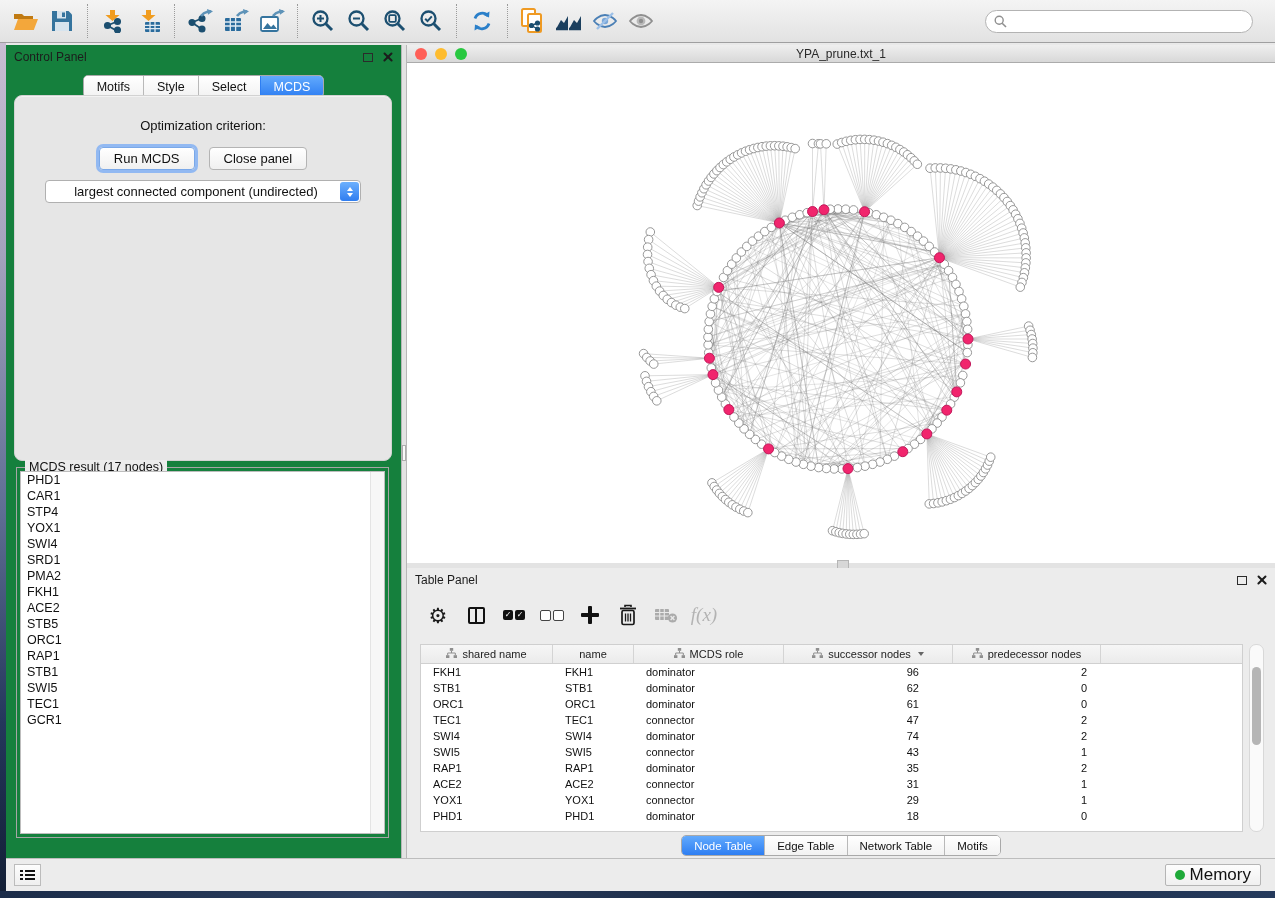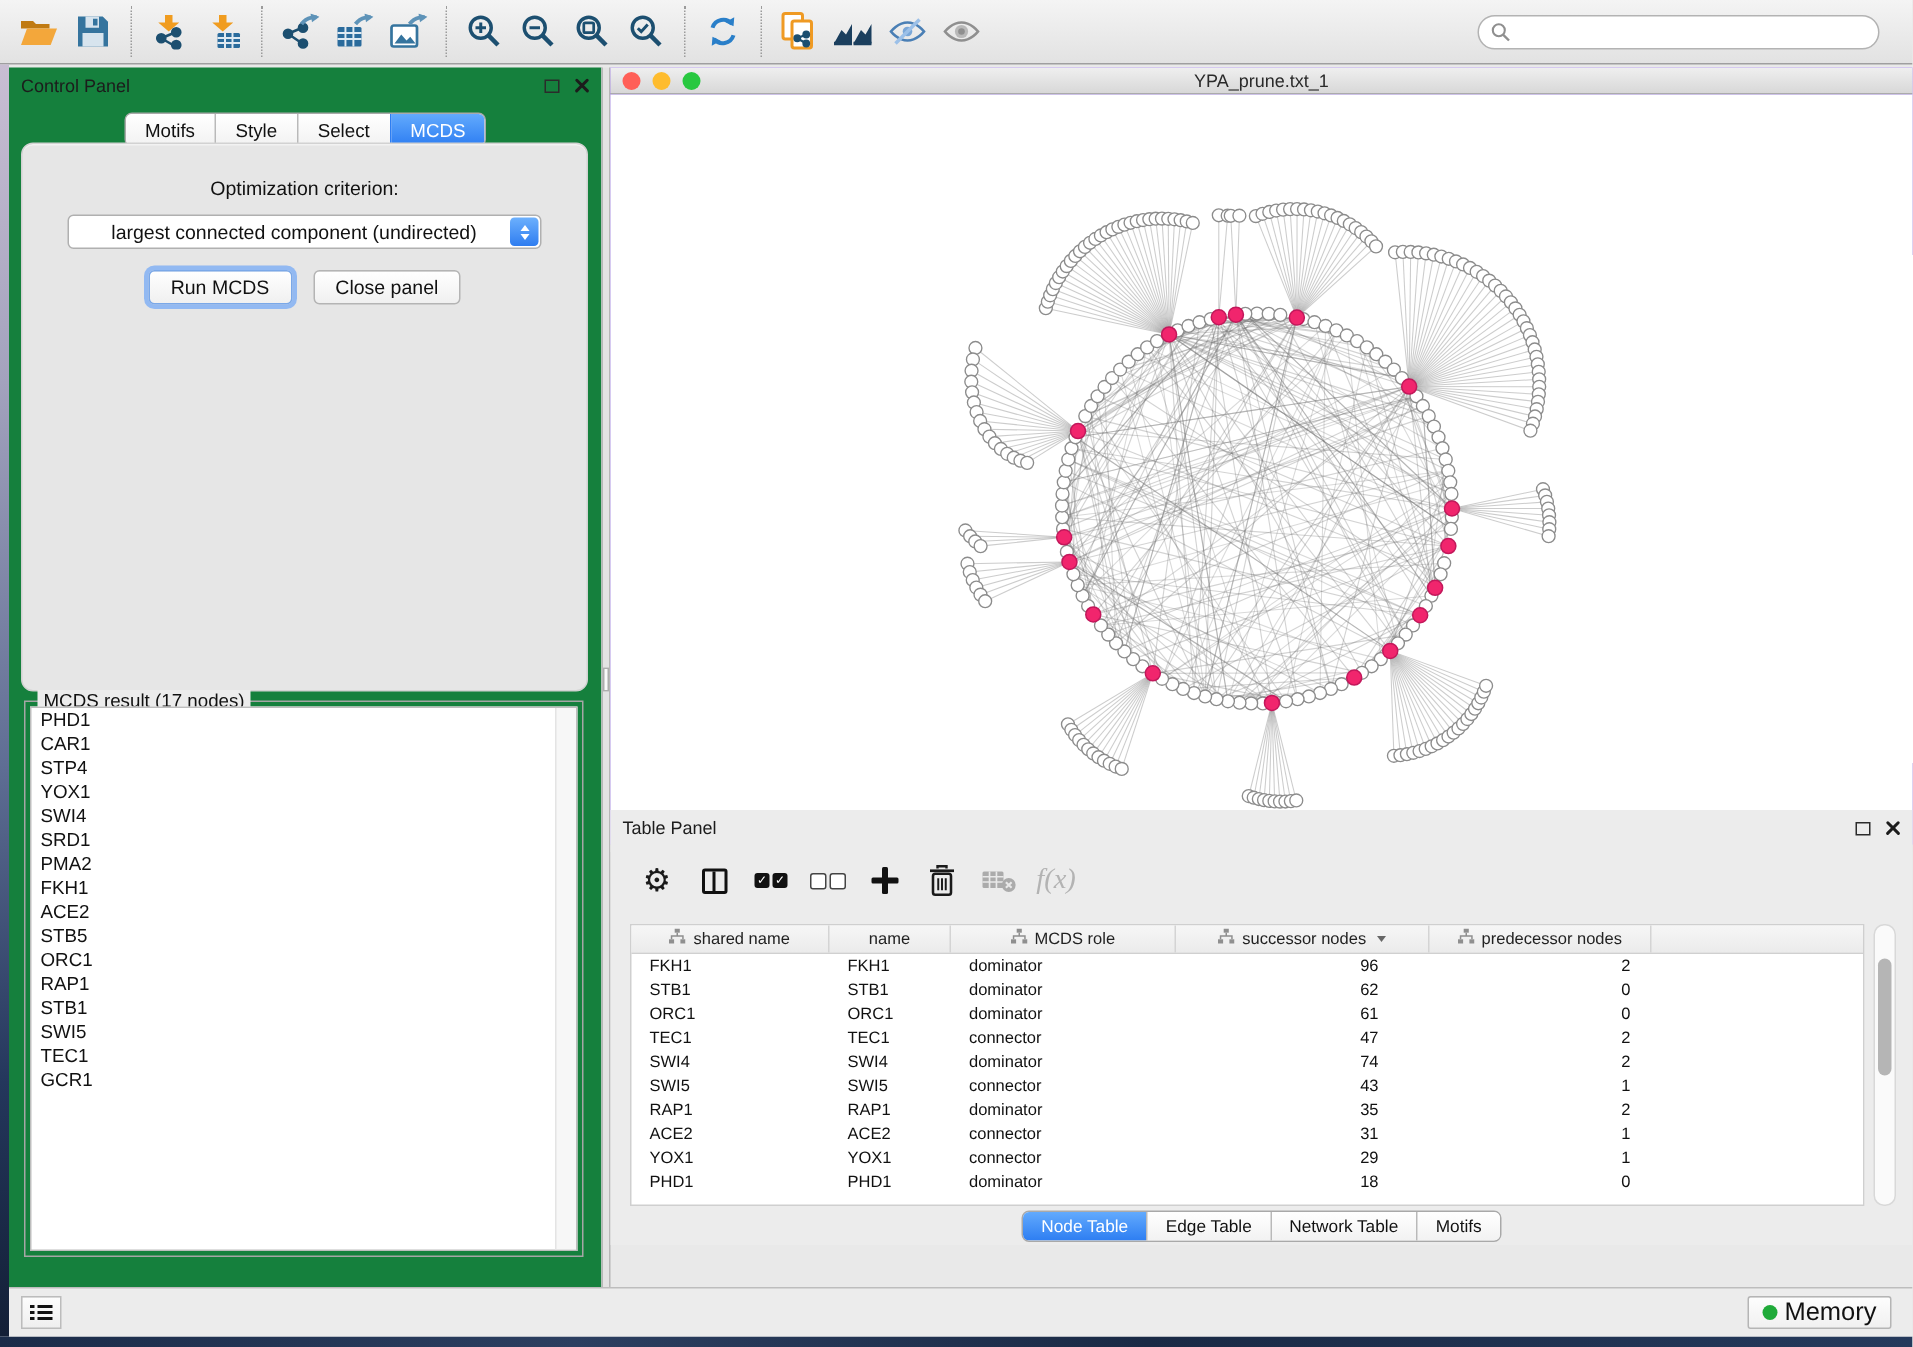--- a/index.html
+++ b/index.html
@@ -290,16 +290,16 @@
   </div>
   <div id="cp-inner">
     <div id="opt-label">Optimization criterion:</div>
+    <div id="cp-buttons">
+      <div class="push-btn focused">Run MCDS</div>
+      <div class="push-btn">Close panel</div>
+    </div>
     <div id="opt-select">
       <span class="sel-text">largest connected component (undirected)</span>
       <span class="stepper">
           <span class="chev up"></span>
           <span class="chev down"></span>
         </span>
-    </div>
-    <div id="cp-buttons">
-      <div class="push-btn focused">Run MCDS</div>
-      <div class="push-btn">Close panel</div>
     </div>
   </div>
   <div id="result-box">

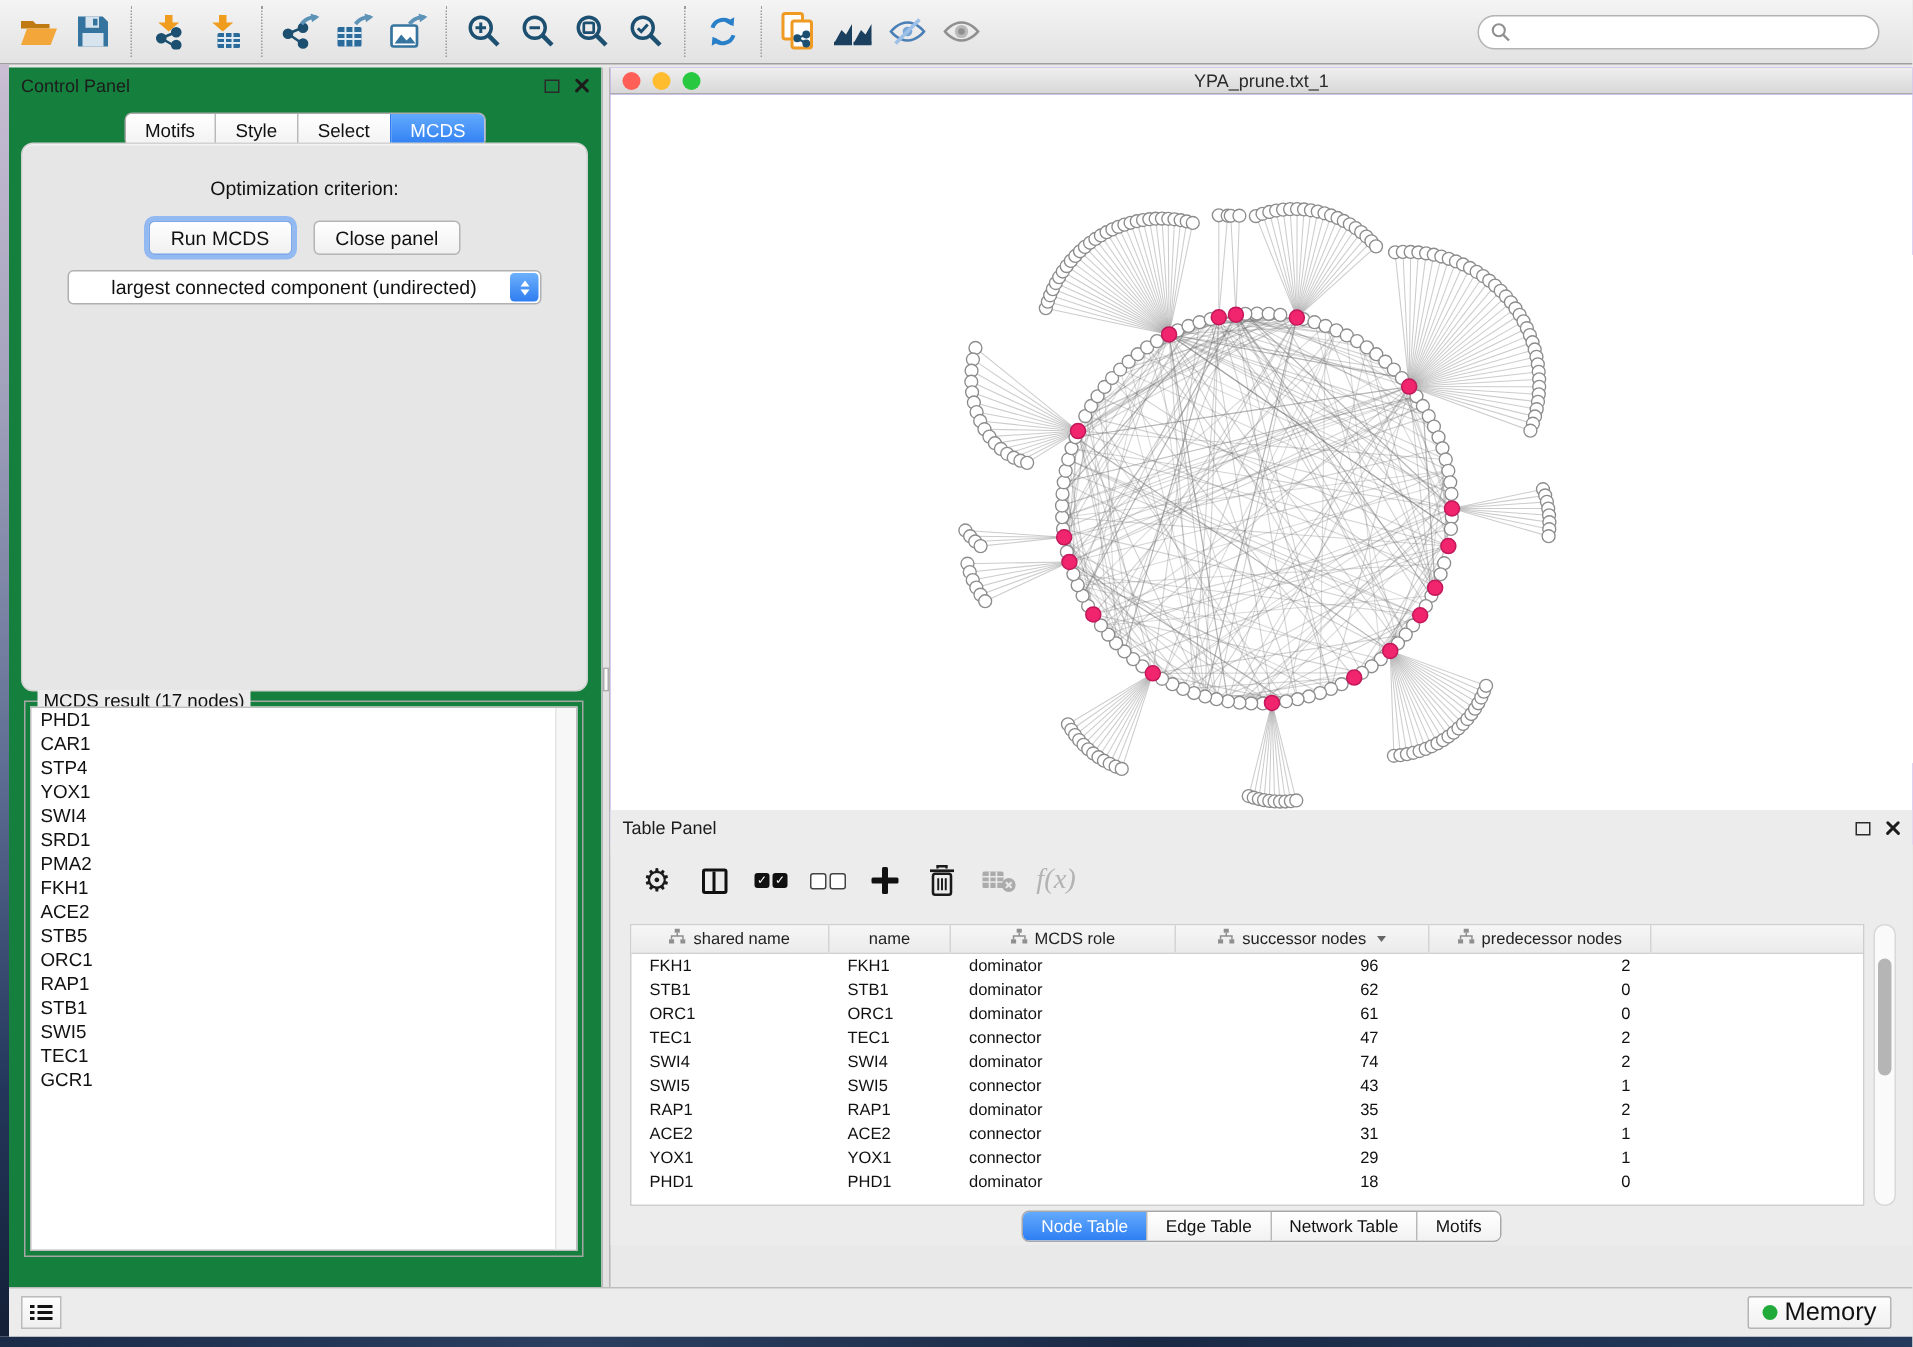--- a/index.html
+++ b/index.html
@@ -78,7 +78,7 @@
   #network-svg { width:100%; height:100%; display:block; }
 
   
-  #table-panel { position:absolute; left:407px; top:540px; width:868px; height:290px; background:#ececec; }
+  #table-panel { position:absolute; left:407px; top:568px; width:868px; height:290px; background:#ececec; }
   #tp-toolbar { position:absolute; left:6px; top:24px; height:46px; display:flex; align-items:center; gap:8px; padding-left:10px; }
   .tp-icon { width:30px; height:30px; display:flex; align-items:center; justify-content:center; }
   .gear-glyph { font-size:21px; color:#1a1a1a; line-height:1; }

